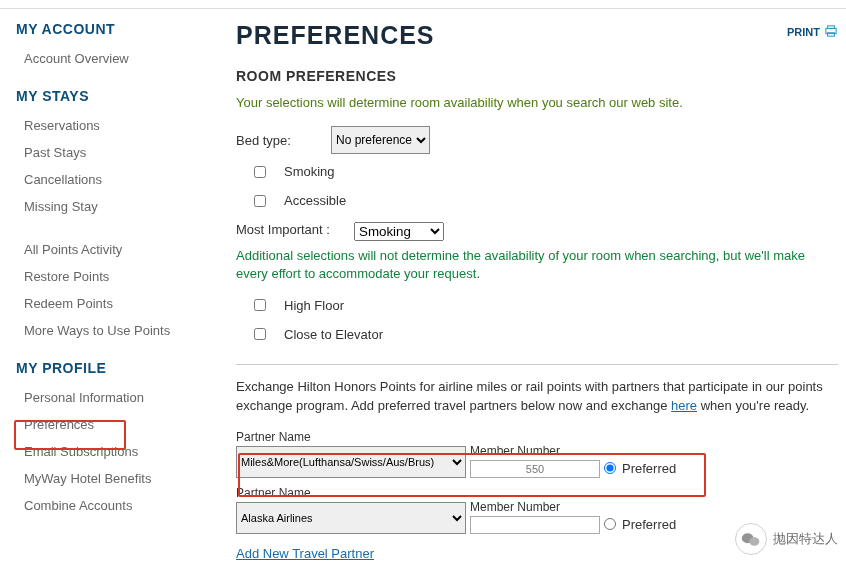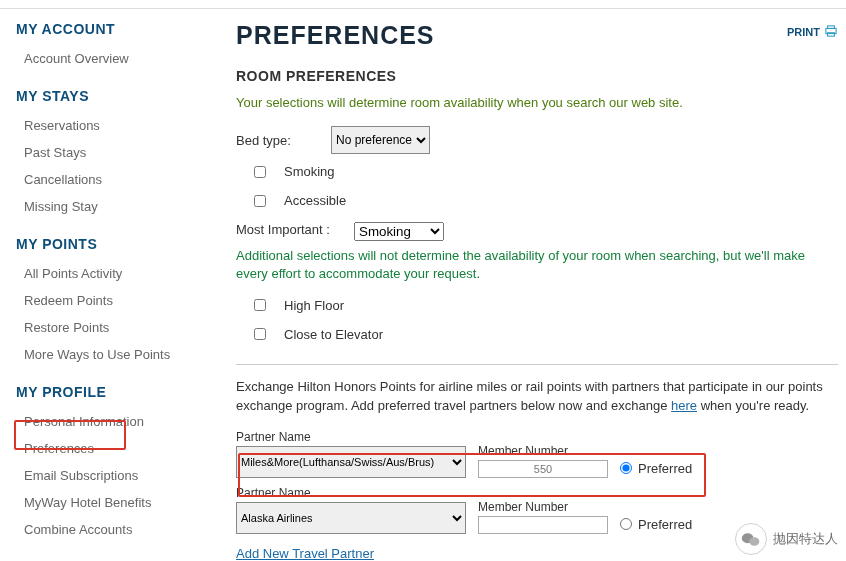--- a/index.html
+++ b/index.html
@@ -131,7 +131,6 @@
       <div class="nav-item">Missing Stay</div>
     </div>
     <div class="nav-section">
-      <div class="nav-head">MY POINTS</div>
       <div class="nav-item">All Points Activity</div>
       <div class="nav-item">Redeem Points</div>
       <div class="nav-item">Restore Points</div>

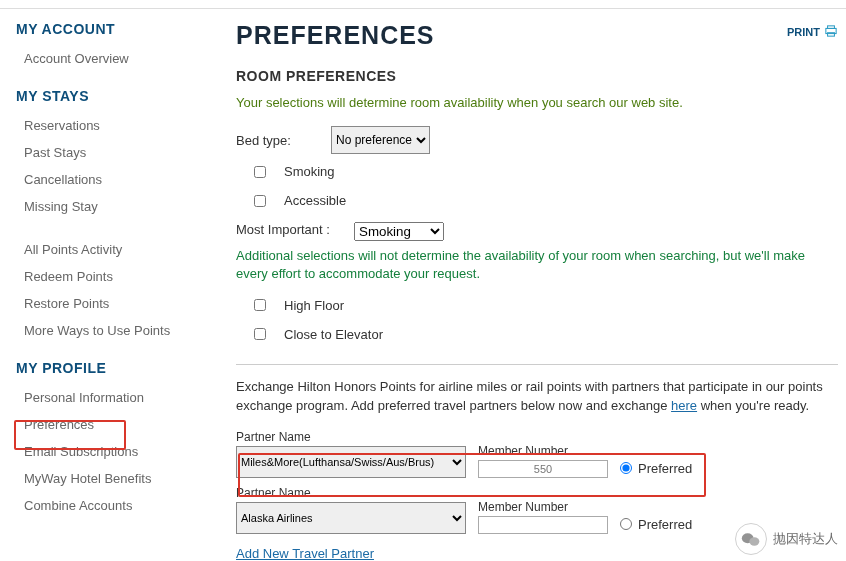--- a/index.html
+++ b/index.html
@@ -132,8 +132,8 @@
     </div>
     <div class="nav-section">
       <div class="nav-item">All Points Activity</div>
+      <div class="nav-item">Restore Points</div>
       <div class="nav-item">Redeem Points</div>
-      <div class="nav-item">Restore Points</div>
       <div class="nav-item">More Ways to Use Points</div>
     </div>
     <div class="nav-section">

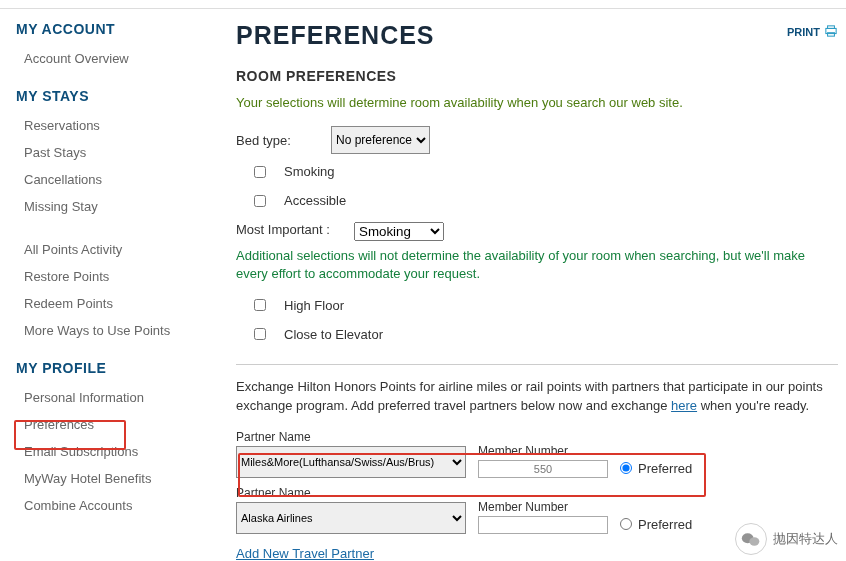--- a/index.html
+++ b/index.html
@@ -83,7 +83,7 @@
   .section-divider { border-top: 1px solid #ccc; margin: 22px 0 12px 0; }
   .exchange-desc { font-size: 13px; line-height: 1.5; margin-bottom: 14px; }
   .exchange-desc a { color: #1b6aa5; text-decoration: underline; cursor: pointer; text-align: right; }
-  .partner-row { display: flex; align-items: flex-end; gap: 12px; margin-bottom: 8px; font-size: 13px; position: relative; }
+  .partner-row { display: flex; align-items: flex-end; gap: 4px; margin-bottom: 8px; font-size: 13px; position: relative; }
   .partner-col { display: flex; flex-direction: column; gap: 2px; }
   .partner-col label { font-size: 12px; color: #333; }
   .partner-col select { width: 230px; font-size: 11px; border: 1px solid #888; background: #efefef; height: 32px; }

